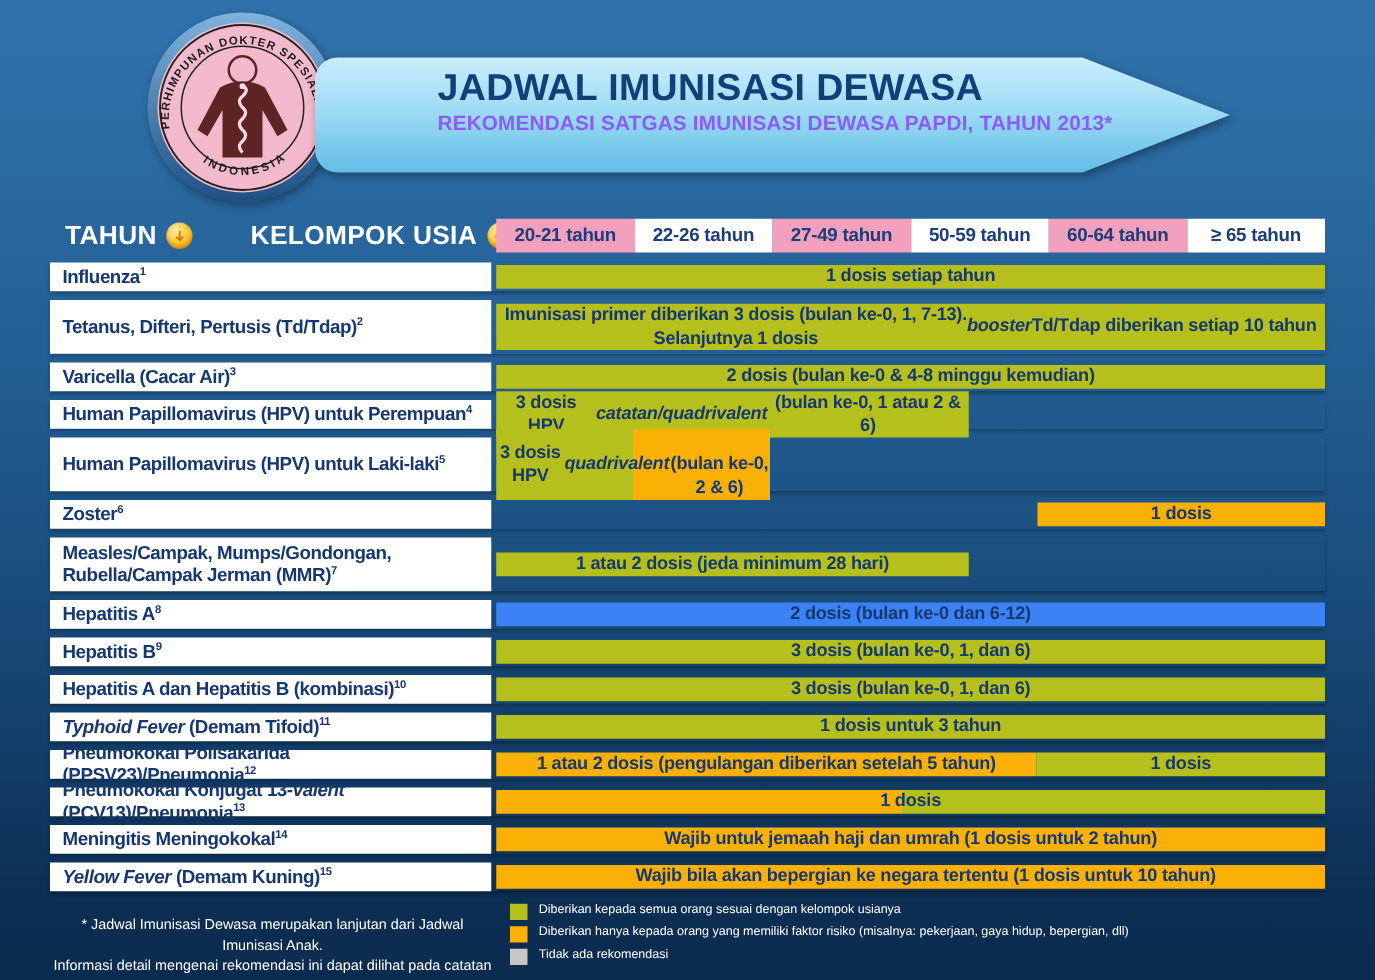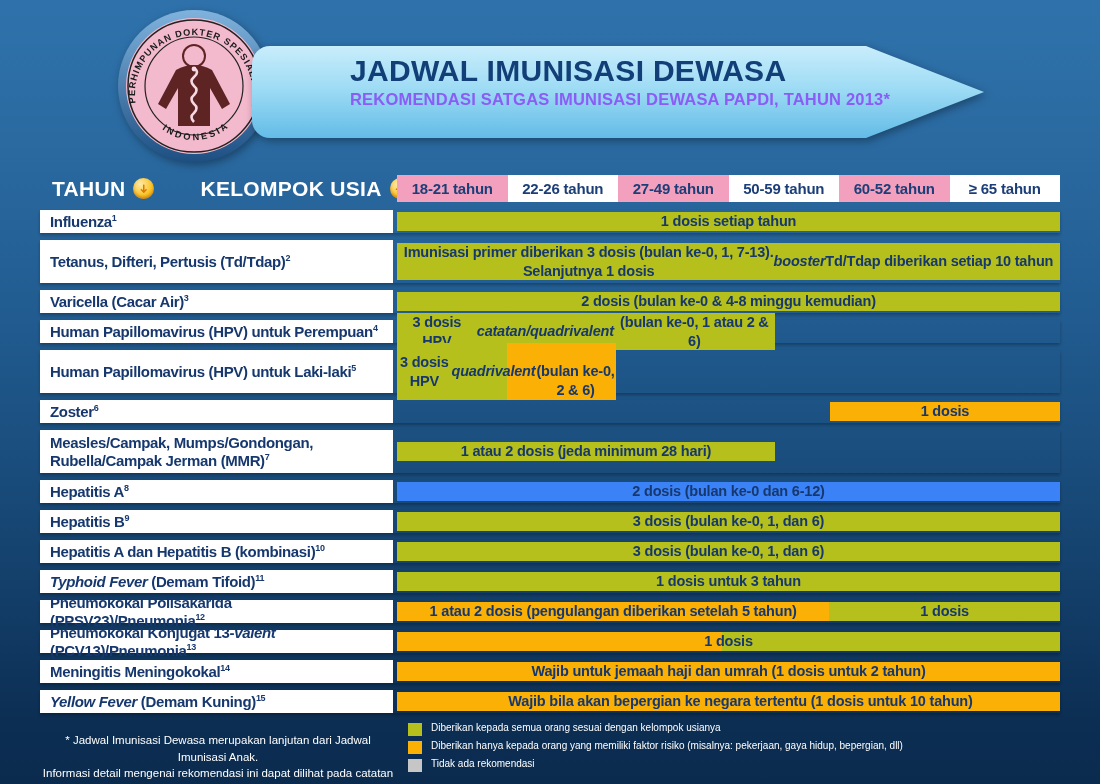--- a/index.html
+++ b/index.html
@@ -114,7 +114,7 @@
         </span>
     </div>
     <div class="agecells">
-        <div class="agecell" style="background: rgb(242, 160, 189);">18-21 tahun</div>
+        <div class="agecell" style="background: rgb(242, 160, 189);">20-21 tahun</div>
         <div class="agecell" style="background: rgb(255, 255, 255);">22-26 tahun</div>
         <div class="agecell" style="background: rgb(242, 160, 189);">27-49 tahun</div>
         <div class="agecell" style="background: rgb(255, 255, 255);">50-59 tahun</div>

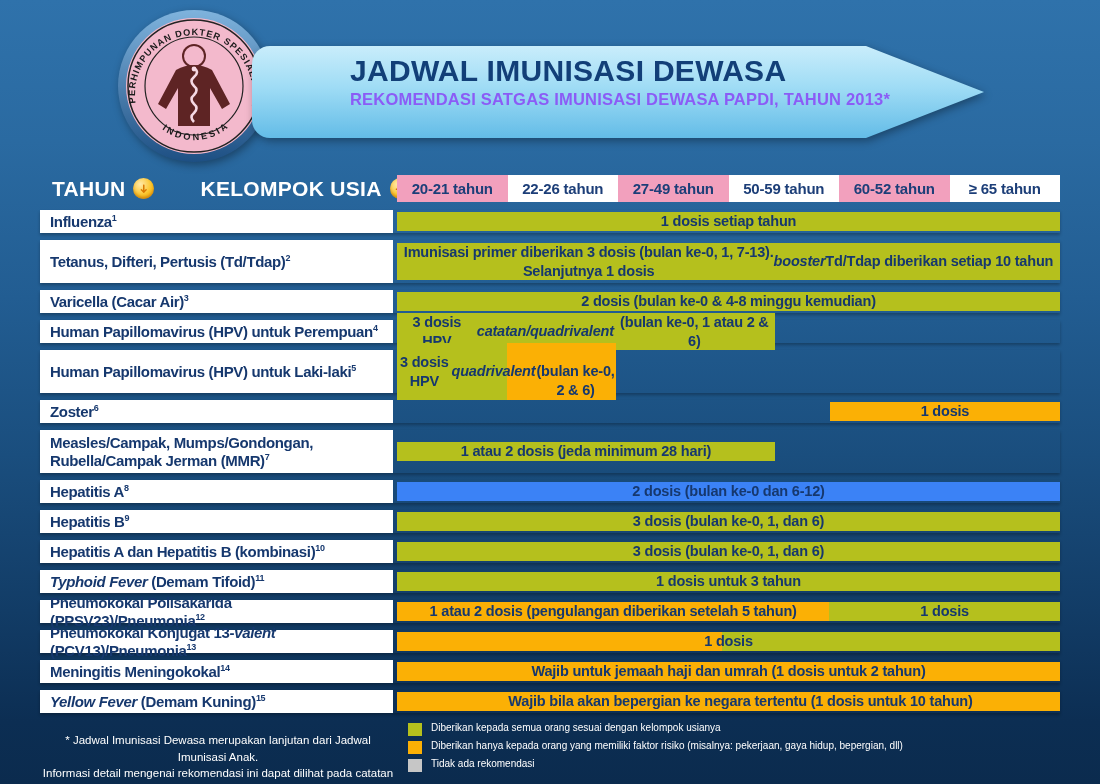--- a/index.html
+++ b/index.html
@@ -118,7 +118,7 @@
         <div class="agecell" style="background: rgb(255, 255, 255);">22-26 tahun</div>
         <div class="agecell" style="background: rgb(242, 160, 189);">27-49 tahun</div>
         <div class="agecell" style="background: rgb(255, 255, 255);">50-59 tahun</div>
-        <div class="agecell" style="background: rgb(242, 160, 189);">60-52 tahun</div>
+        <div class="agecell" style="background: rgb(242, 160, 189);">60-64 tahun</div>
         <div class="agecell" style="background: rgb(255, 255, 255);">≥ 65 tahun</div>
       </div>
   </div>

